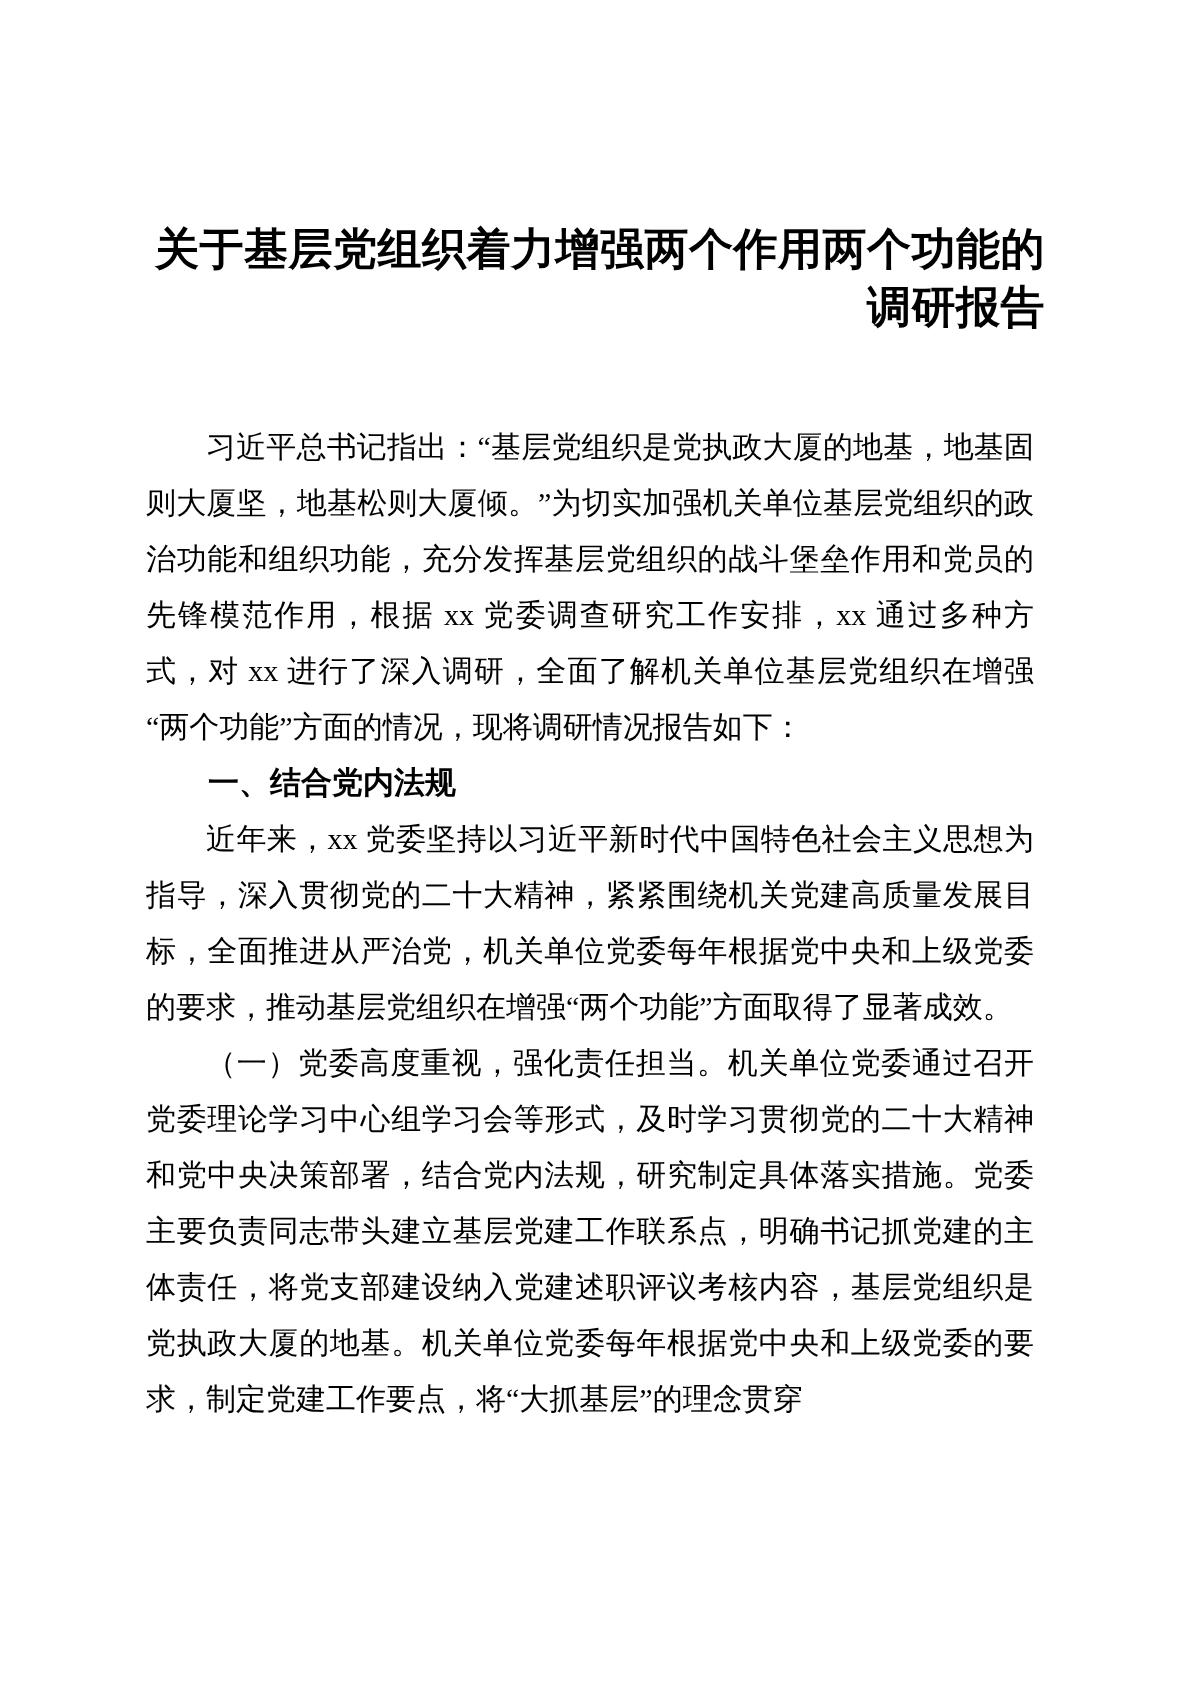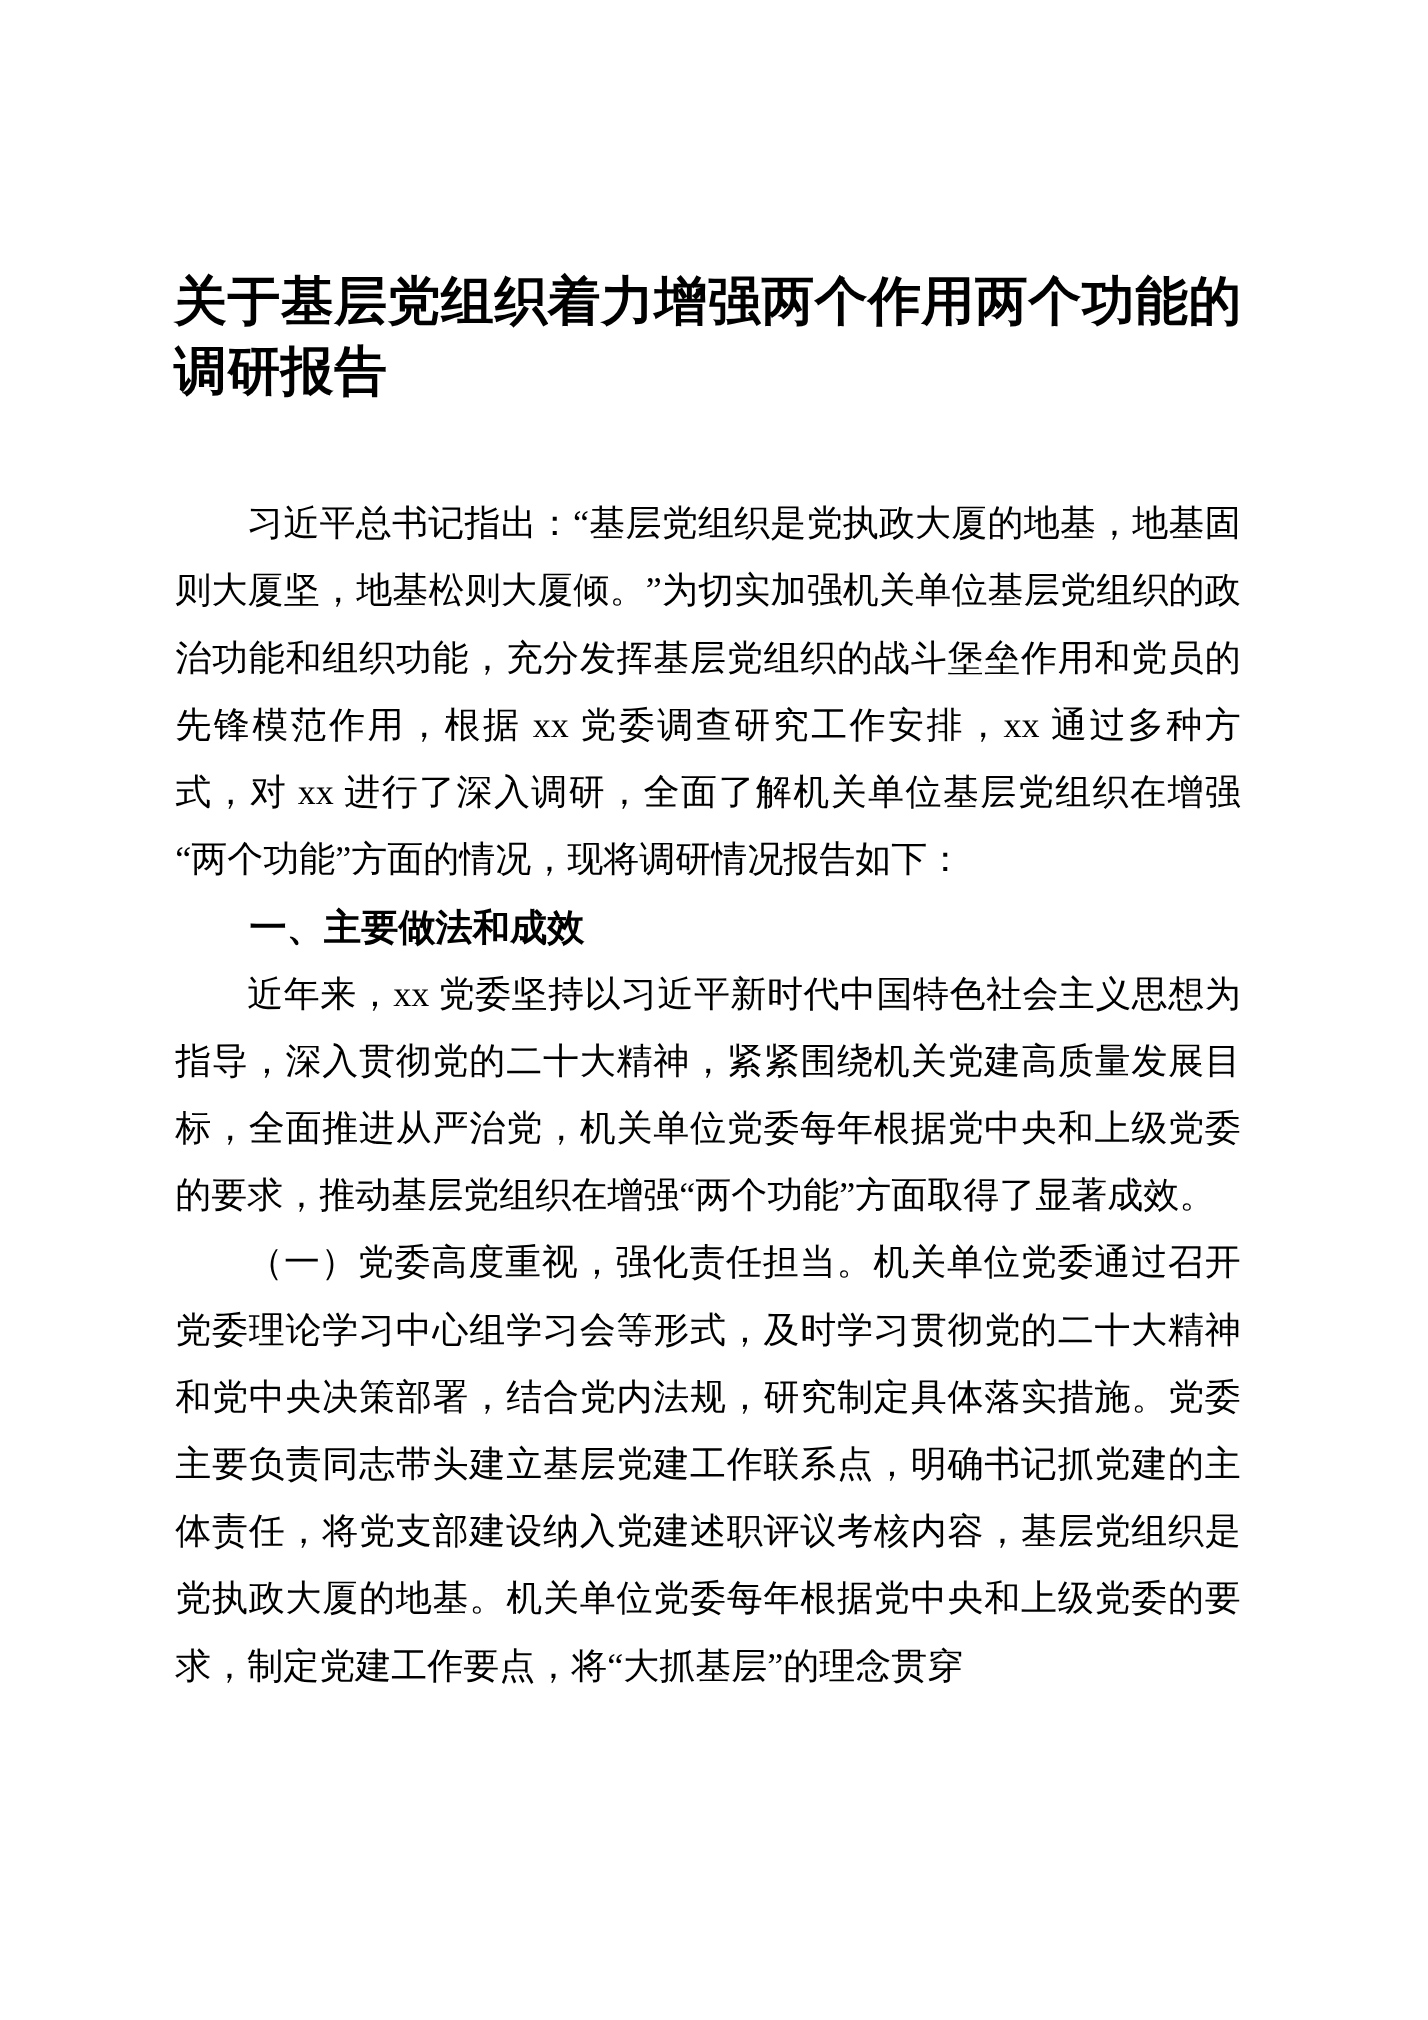--- a/index.html
+++ b/index.html
@@ -21,11 +21,11 @@
     left: 145px;
     width: 900px;
     margin: 0;
-    font-family: Liberation Serif, serif;
+    font-family: Liberation Mono, monospace;
     font-weight: 700;
     font-size: 44px;
     line-height: 58px;
-    text-align: left;
+    text-align: right;
     letter-spacing: 0.5px;
     color: #000000;
     word-break: break-all;

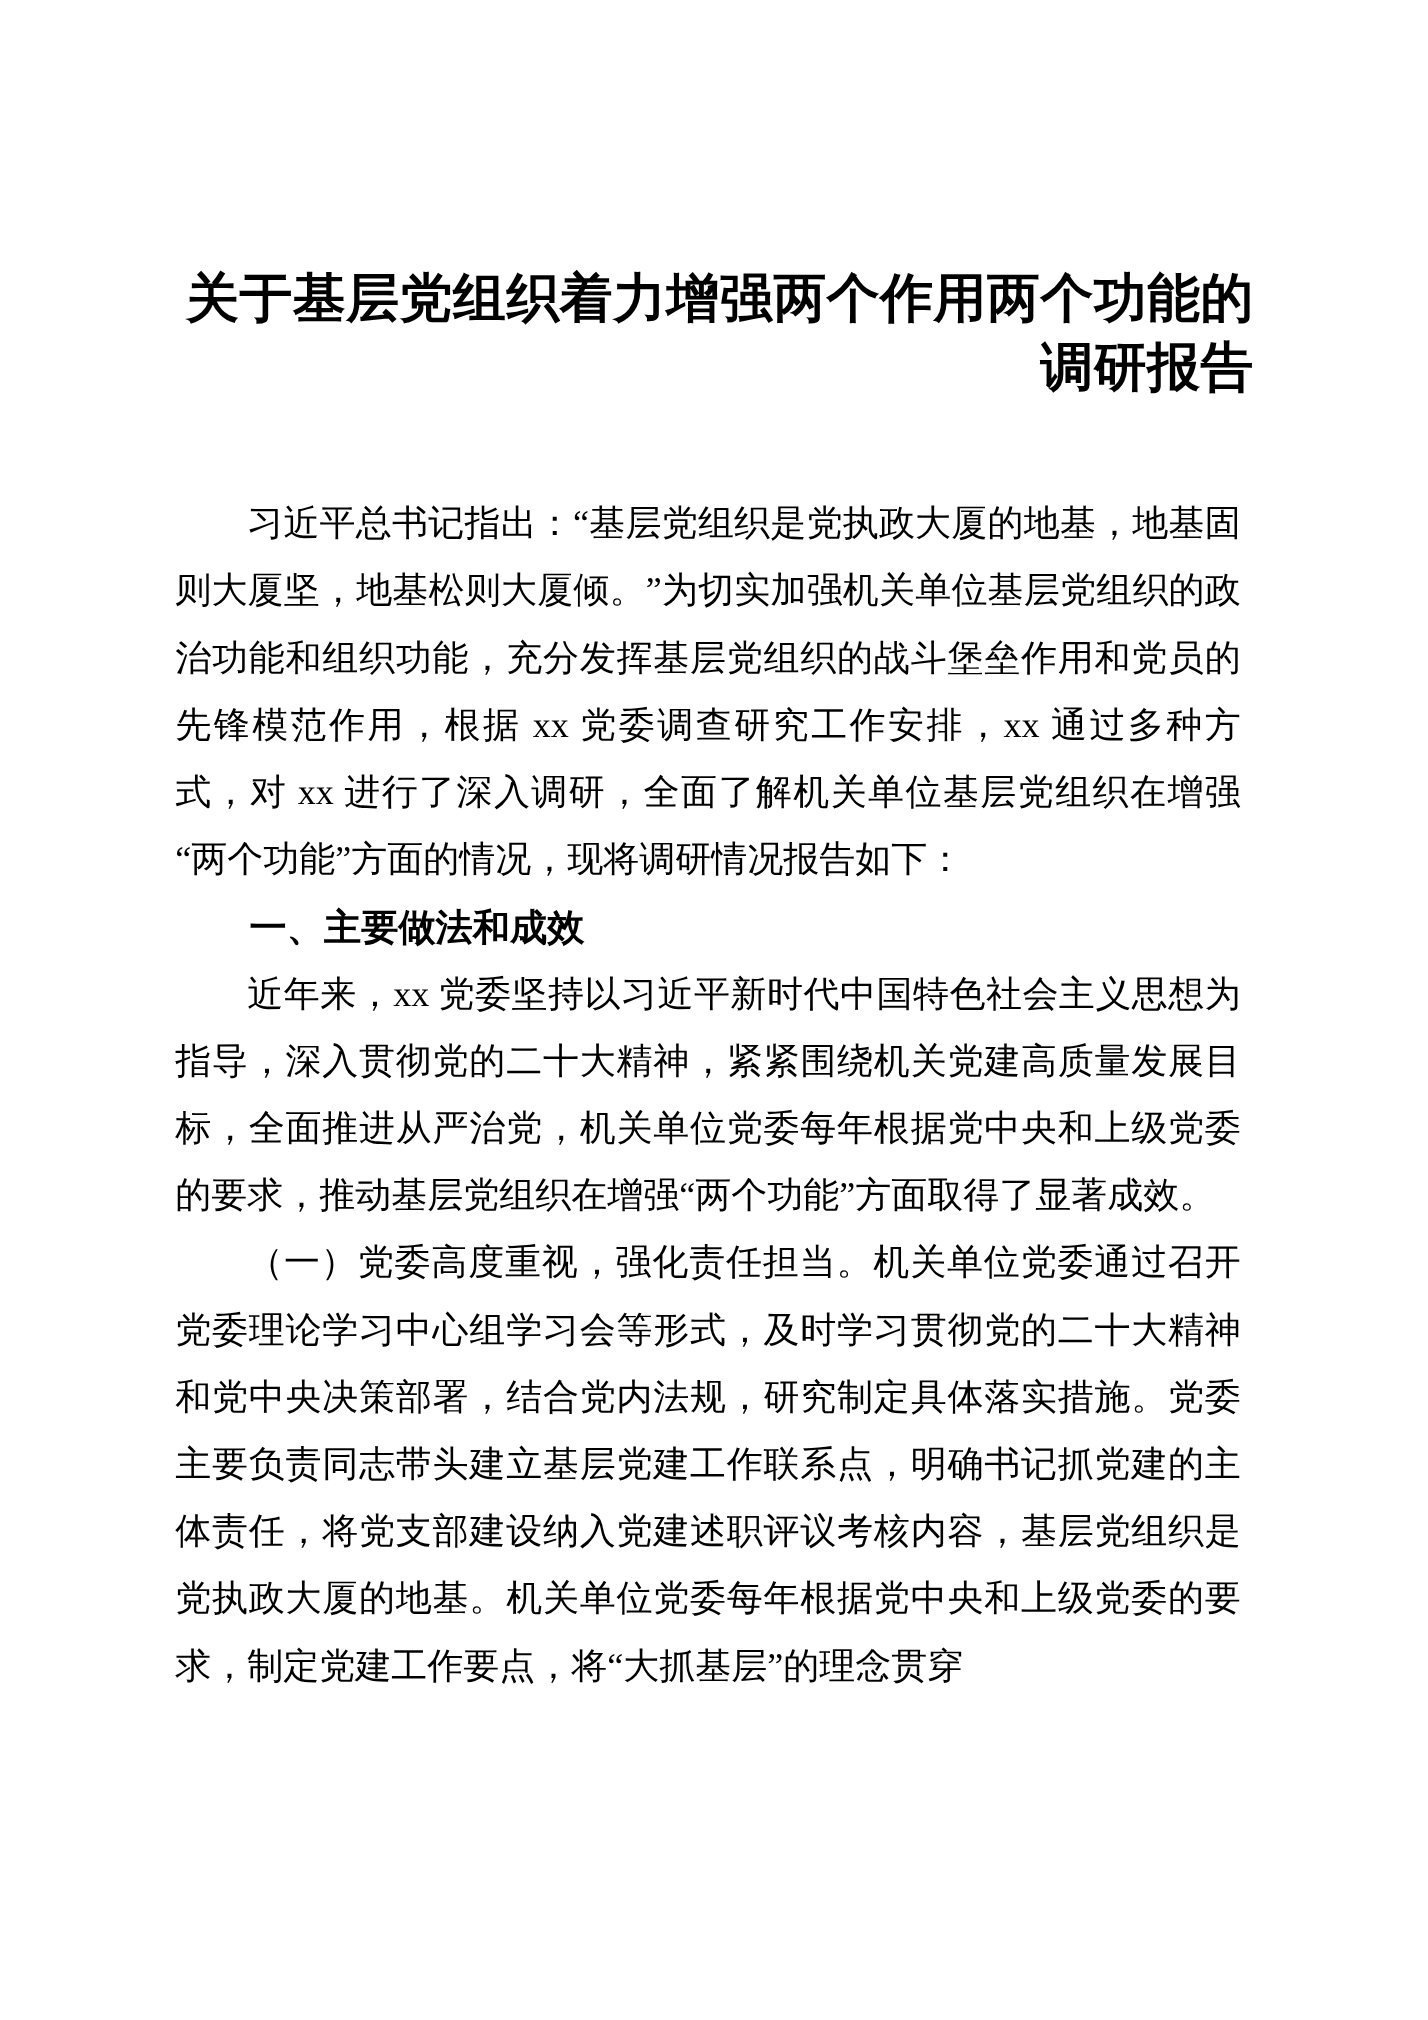--- a/index.html
+++ b/index.html
@@ -32,7 +32,7 @@
   }
   .doc-body {
     position: absolute;
-    top: 409px;
+    top: 419px;
     left: 146px;
     width: 888px;
     font-size: 30px;

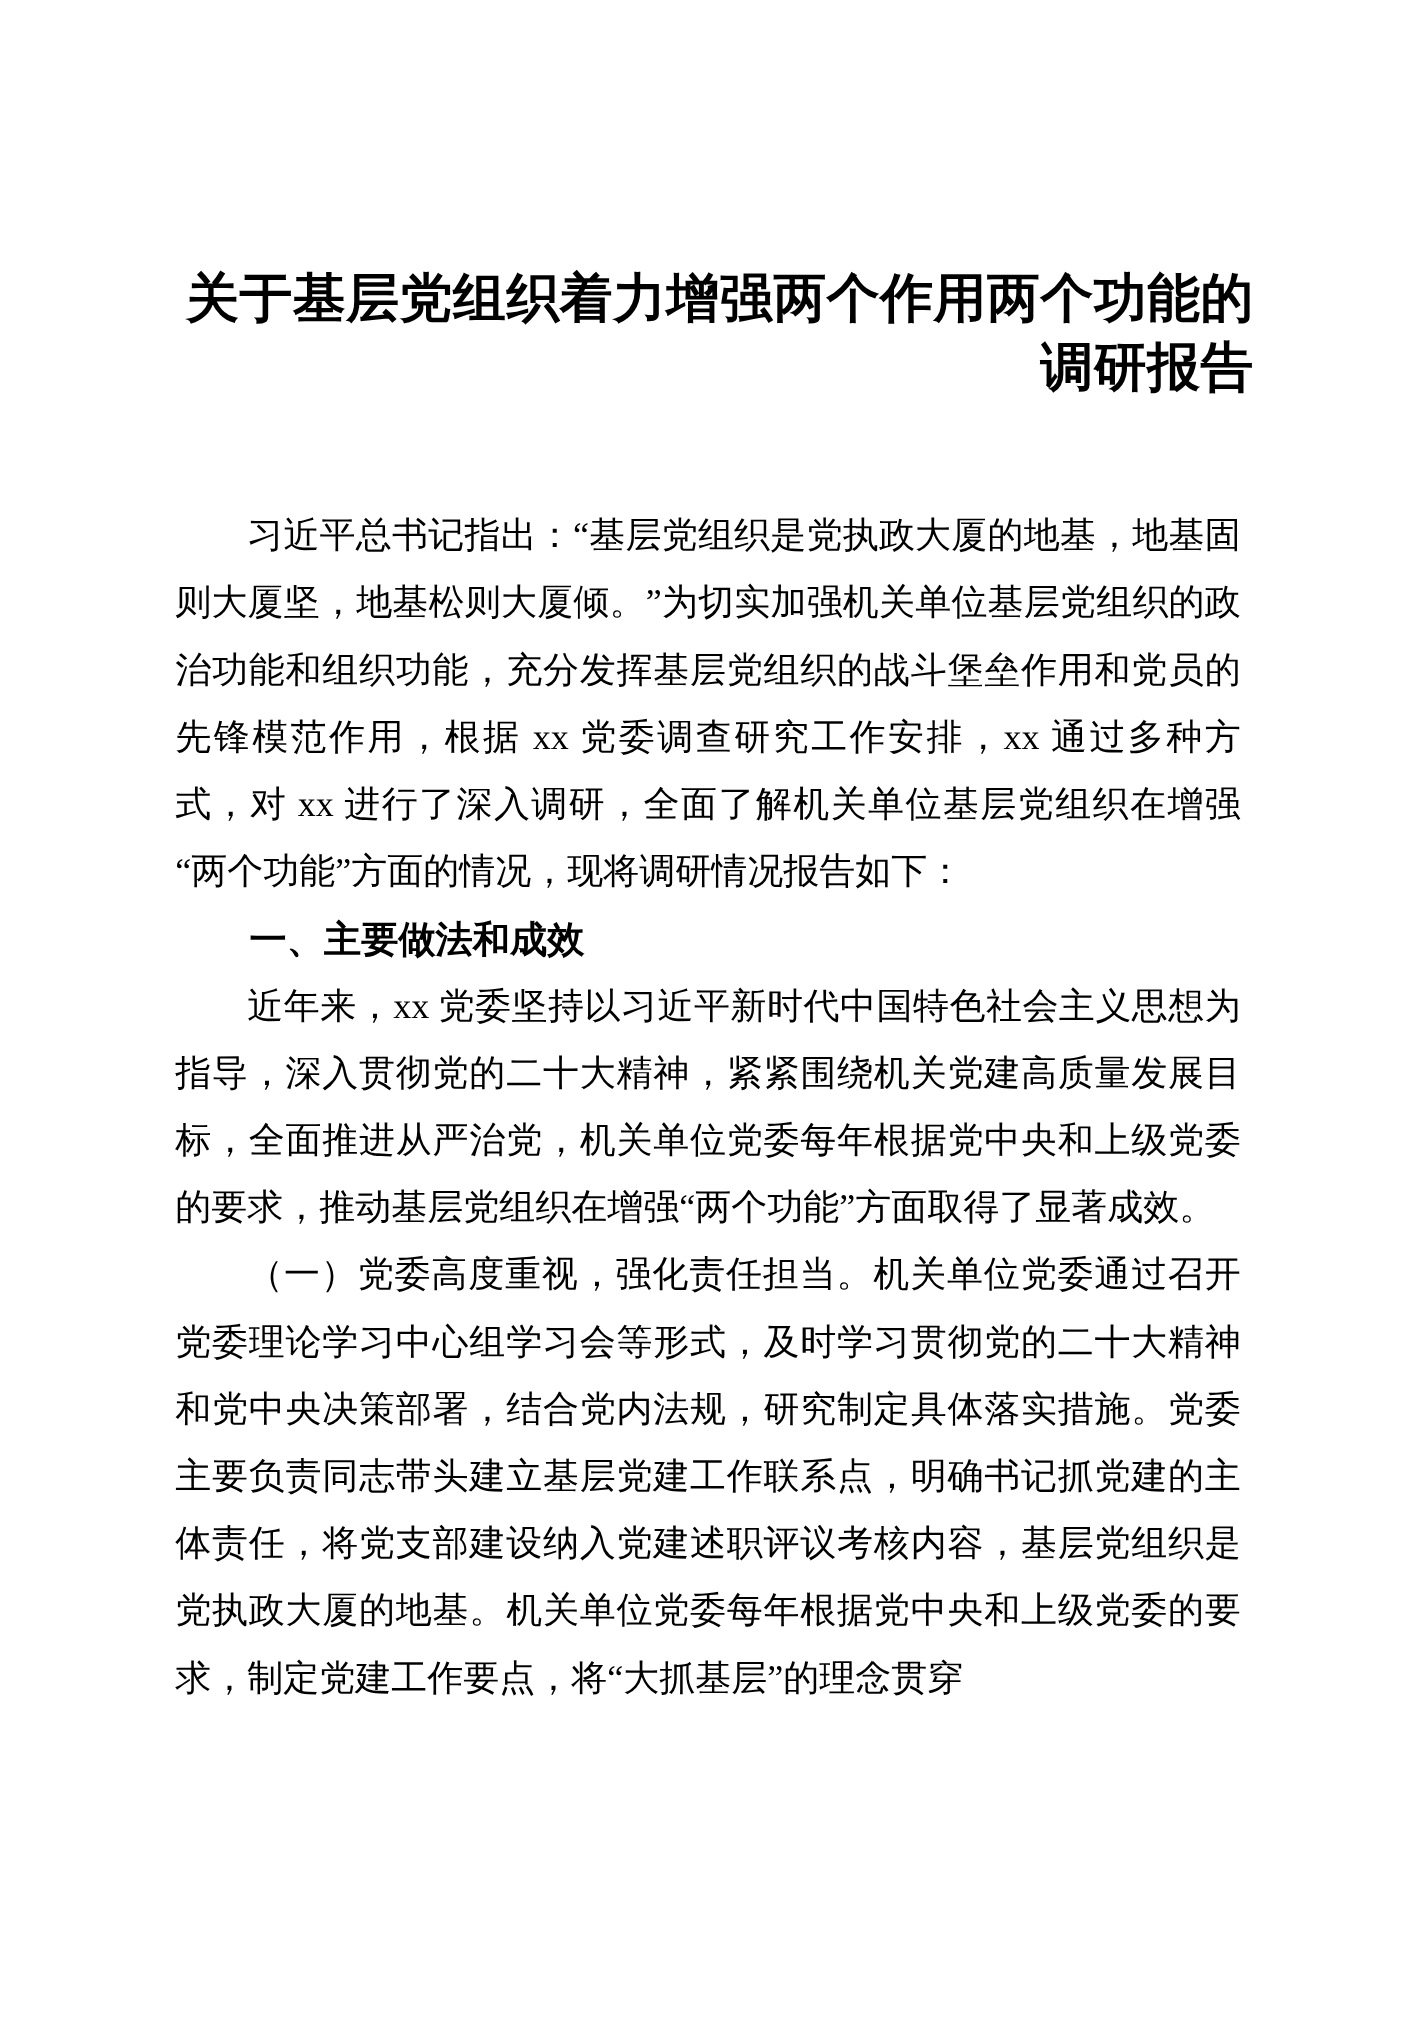--- a/index.html
+++ b/index.html
@@ -70,7 +70,7 @@
 
     <p class="para">习近平总书记指出：“基层党组织是党执政大厦的地基，地基固则大厦坚，地基松则大厦倾。”为切实加强机关单位基层党组织的政治功能和组织功能，充分发挥基层党组织的战斗堡垒作用和党员的先锋模范作用，根据 xx 党委调查研究工作安排，xx 通过多种方式，对 xx 进行了深入调研，全面了解机关单位基层党组织在增强“两个功能”方面的情况，现将调研情况报告如下：</p>
 
-    <h2 class="section-heading">一、主要做法和成效</h2>
+    <h2 class="section-heading">一、结合党内法规</h2>
 
     <p class="para">近年来，xx 党委坚持以习近平新时代中国特色社会主义思想为指导，深入贯彻党的二十大精神，紧紧围绕机关党建高质量发展目标，全面推进从严治党，机关单位党委每年根据党中央和上级党委的要求，推动基层党组织在增强“两个功能”方面取得了显著成效。</p>
 

